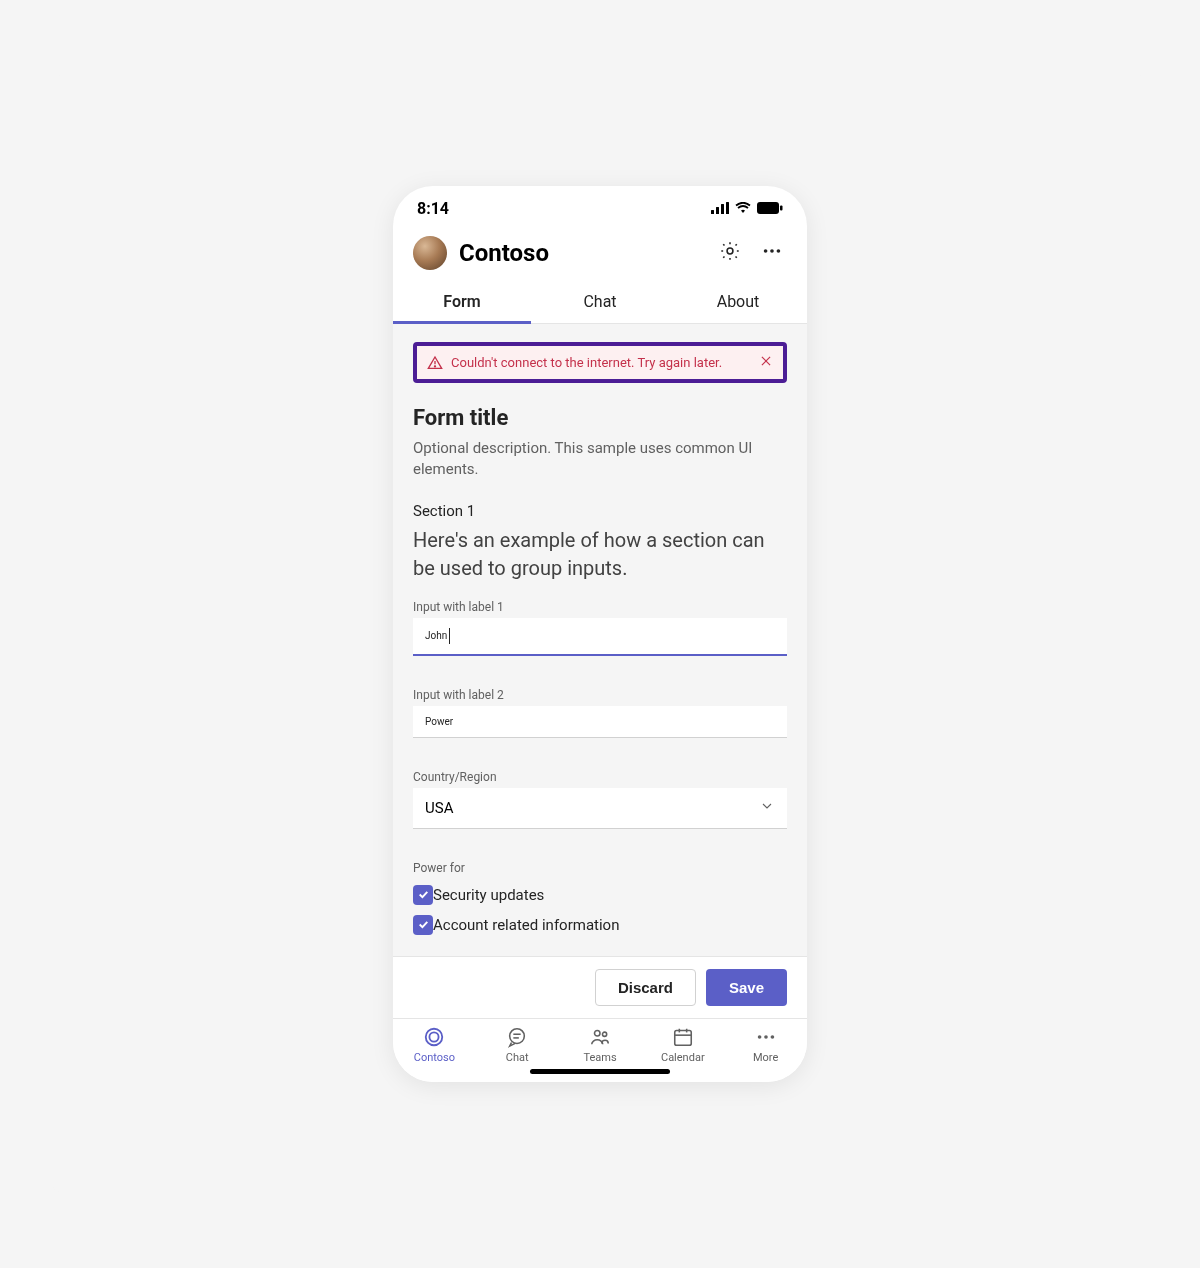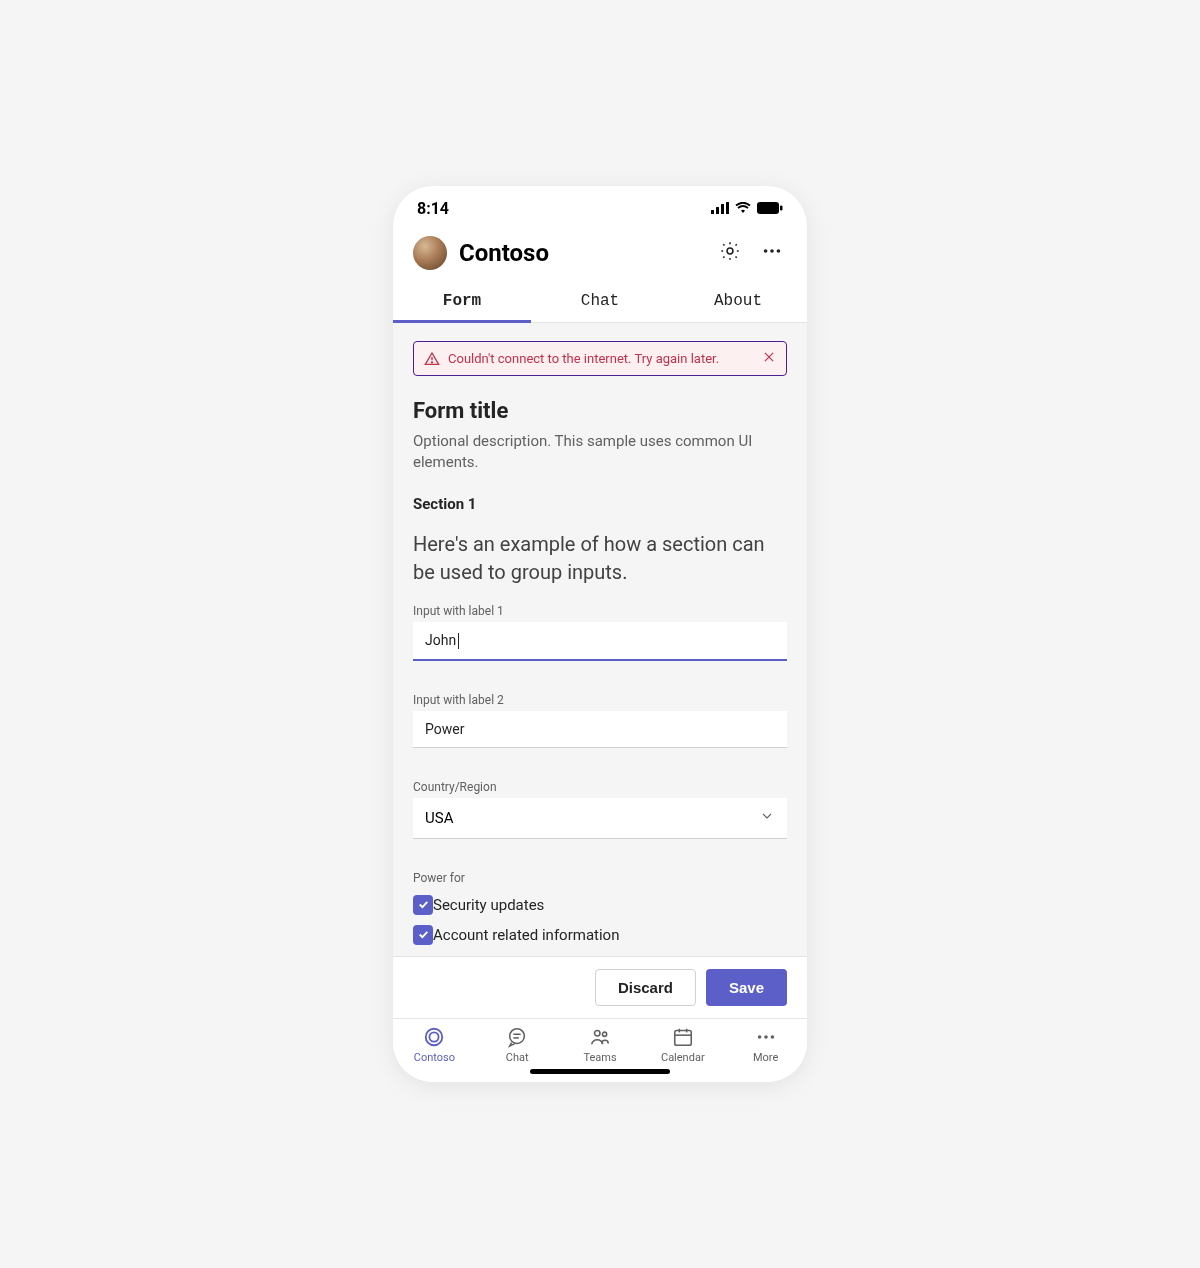--- a/index.html
+++ b/index.html
@@ -73,7 +73,6 @@
     color: #242424;
     cursor: pointer;
     position: relative;
-    font-family: Liberation Mono, monospace;
   }
   .tab.active {
     font-weight: 600;

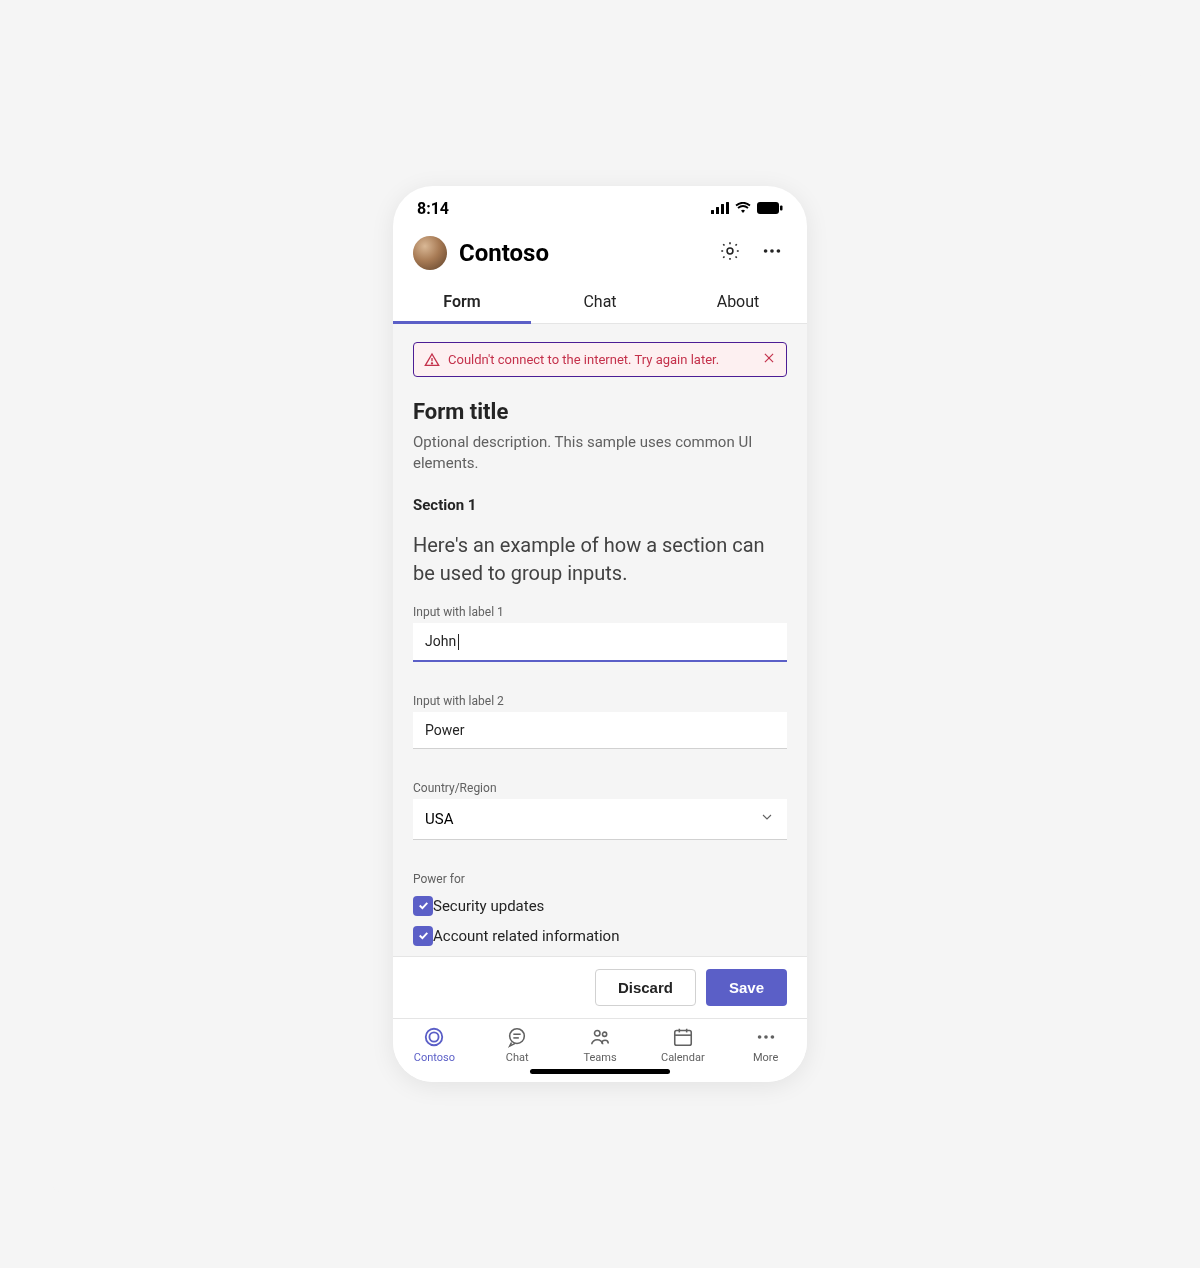--- a/index.html
+++ b/index.html
@@ -93,7 +93,7 @@
     position: relative;
   }
   .alert {
-    border: 1px solid #4c1d95;
+    border: 4px solid #4c1d95;
     background: #fdf0f1;
     color: #c4314b;
     border-radius: 4px;

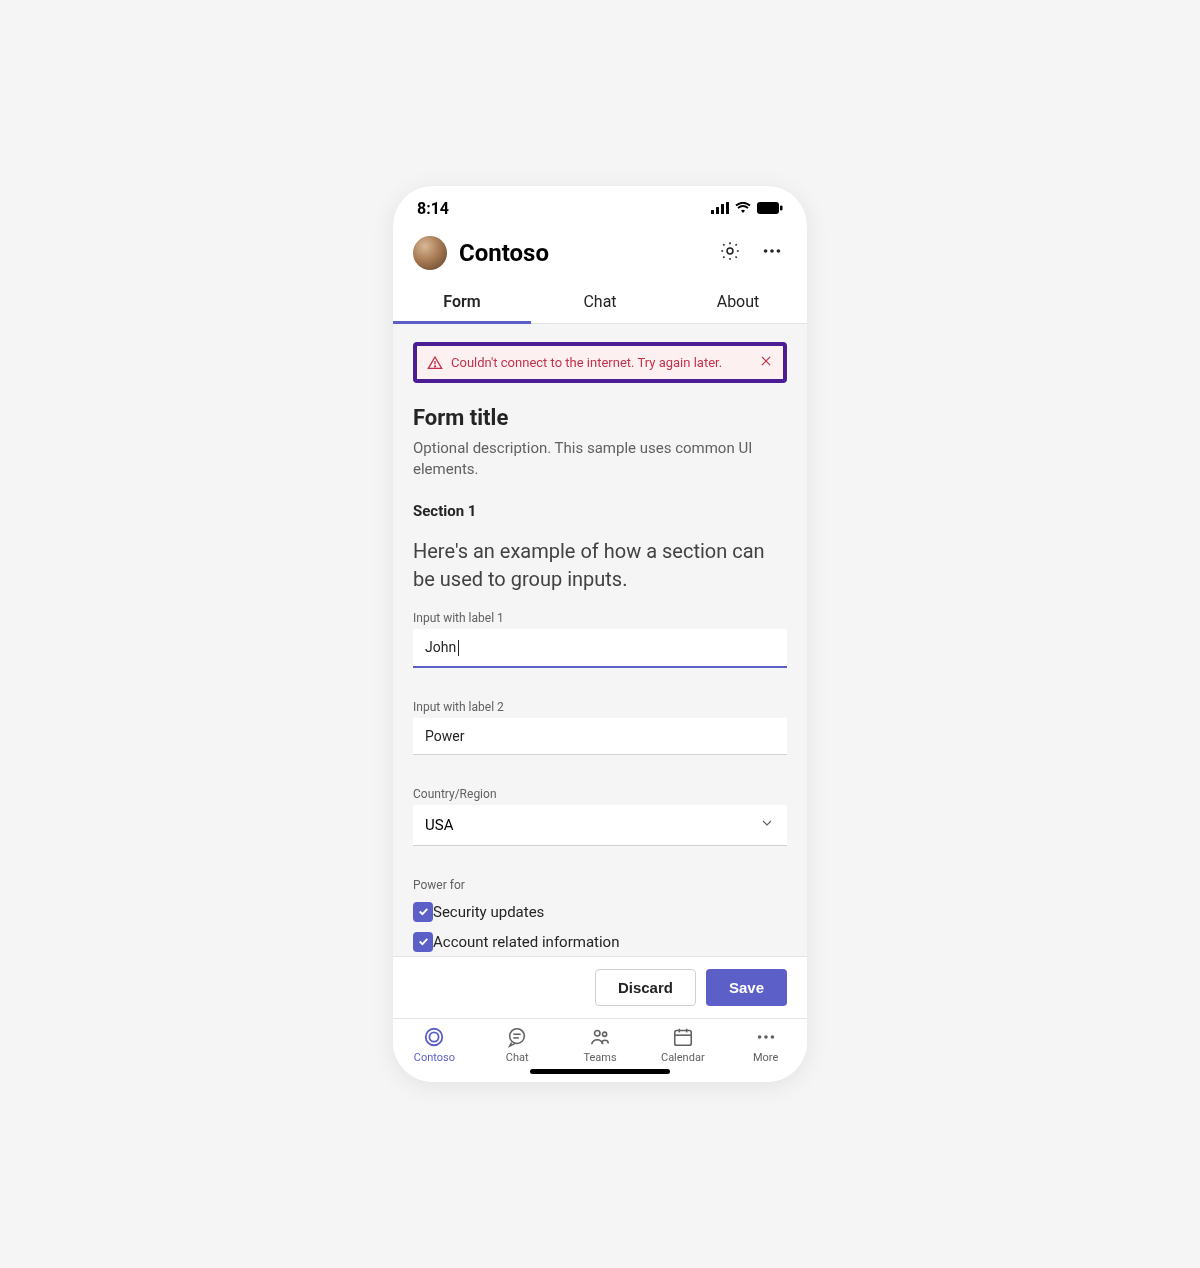--- a/index.html
+++ b/index.html
@@ -109,7 +109,7 @@
   .alert .alert-close { flex-shrink:0; cursor:pointer; display:flex; }
   .form-title { font-size: 22px; font-weight: 700; margin-bottom: 8px; color:#242424;}
   .form-desc { font-size: 15px; color: #616161; margin-bottom: 22px; line-height:1.4;}
-  .section-title { font-size: 15px; font-weight: 700; margin-bottom: 17px; color:#242424;}
+  .section-title { font-size: 15px; font-weight: 400; margin-bottom: 6px; color:#242424;}
   .section-desc { font-size: 20px; color: #424242; line-height:1.4; margin-bottom: 18px;}
   .field { margin-bottom: 32px; }
   .field-label { font-size: 12px; color: #616161; margin-bottom: 4px; display:block;}

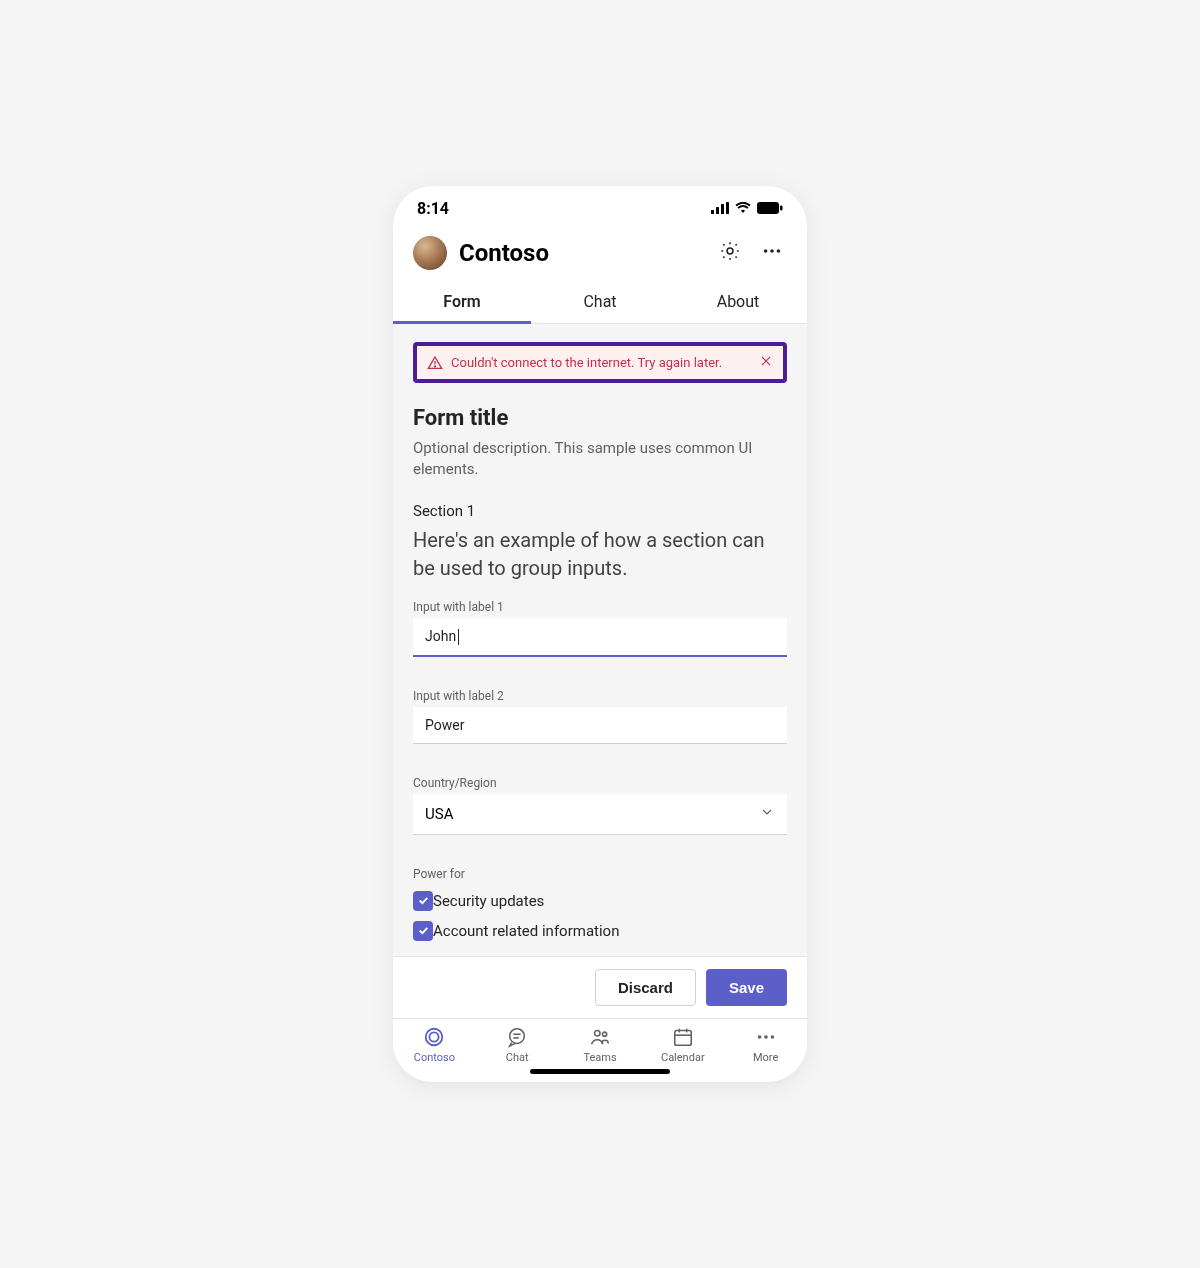--- a/index.html
+++ b/index.html
@@ -119,7 +119,7 @@
     border: none;
     border-bottom: 1px solid #d1d1d1;
     padding: 10px 12px;
-    font-size: 14px;
+    font-size: 10px;
     color: #242424;
     outline: none;
   }

